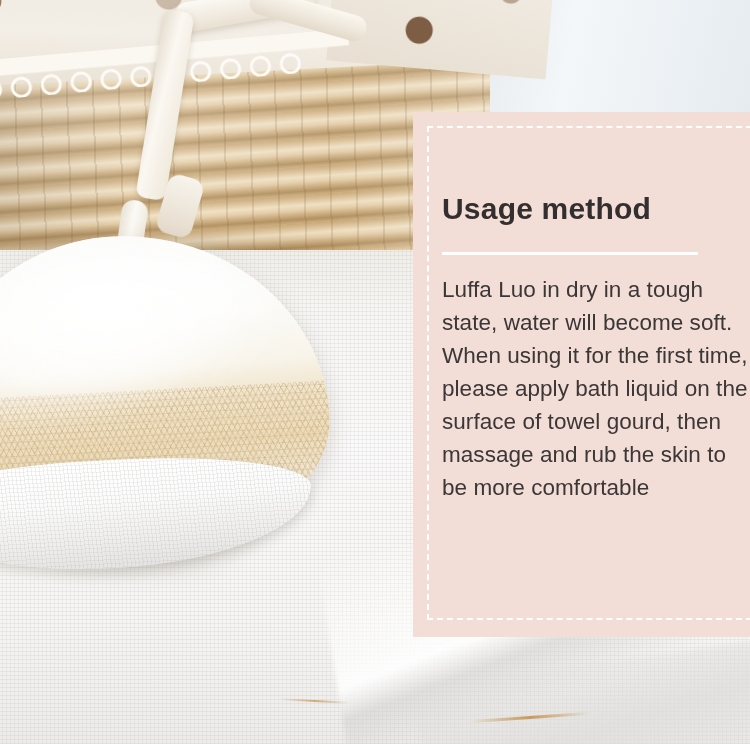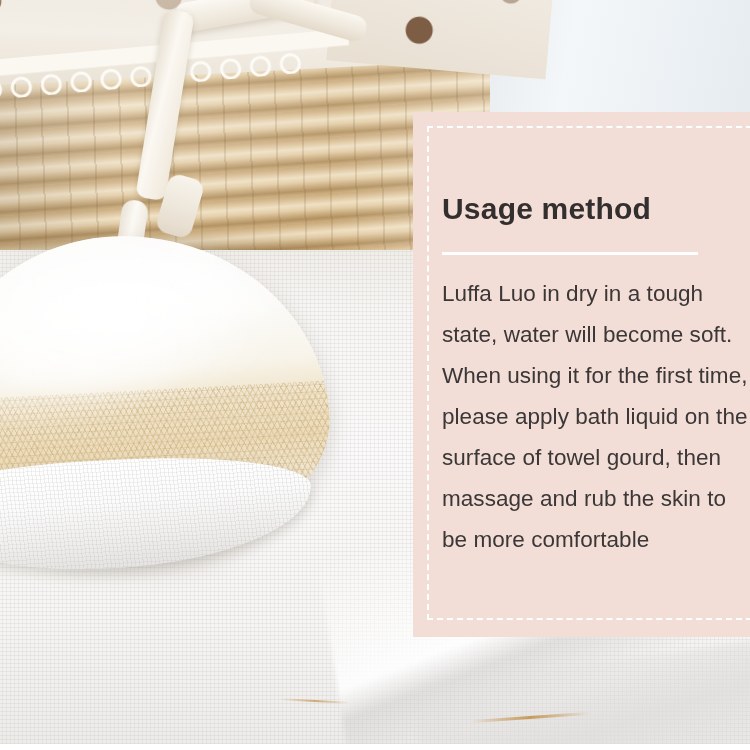--- a/index.html
+++ b/index.html
@@ -291,7 +291,7 @@
     width:306px;
     margin:0;
     font-size:22.5px;
-    line-height:41px;
+    line-height:33px;
     color:#3b3736;
     letter-spacing:.05px;
   }

